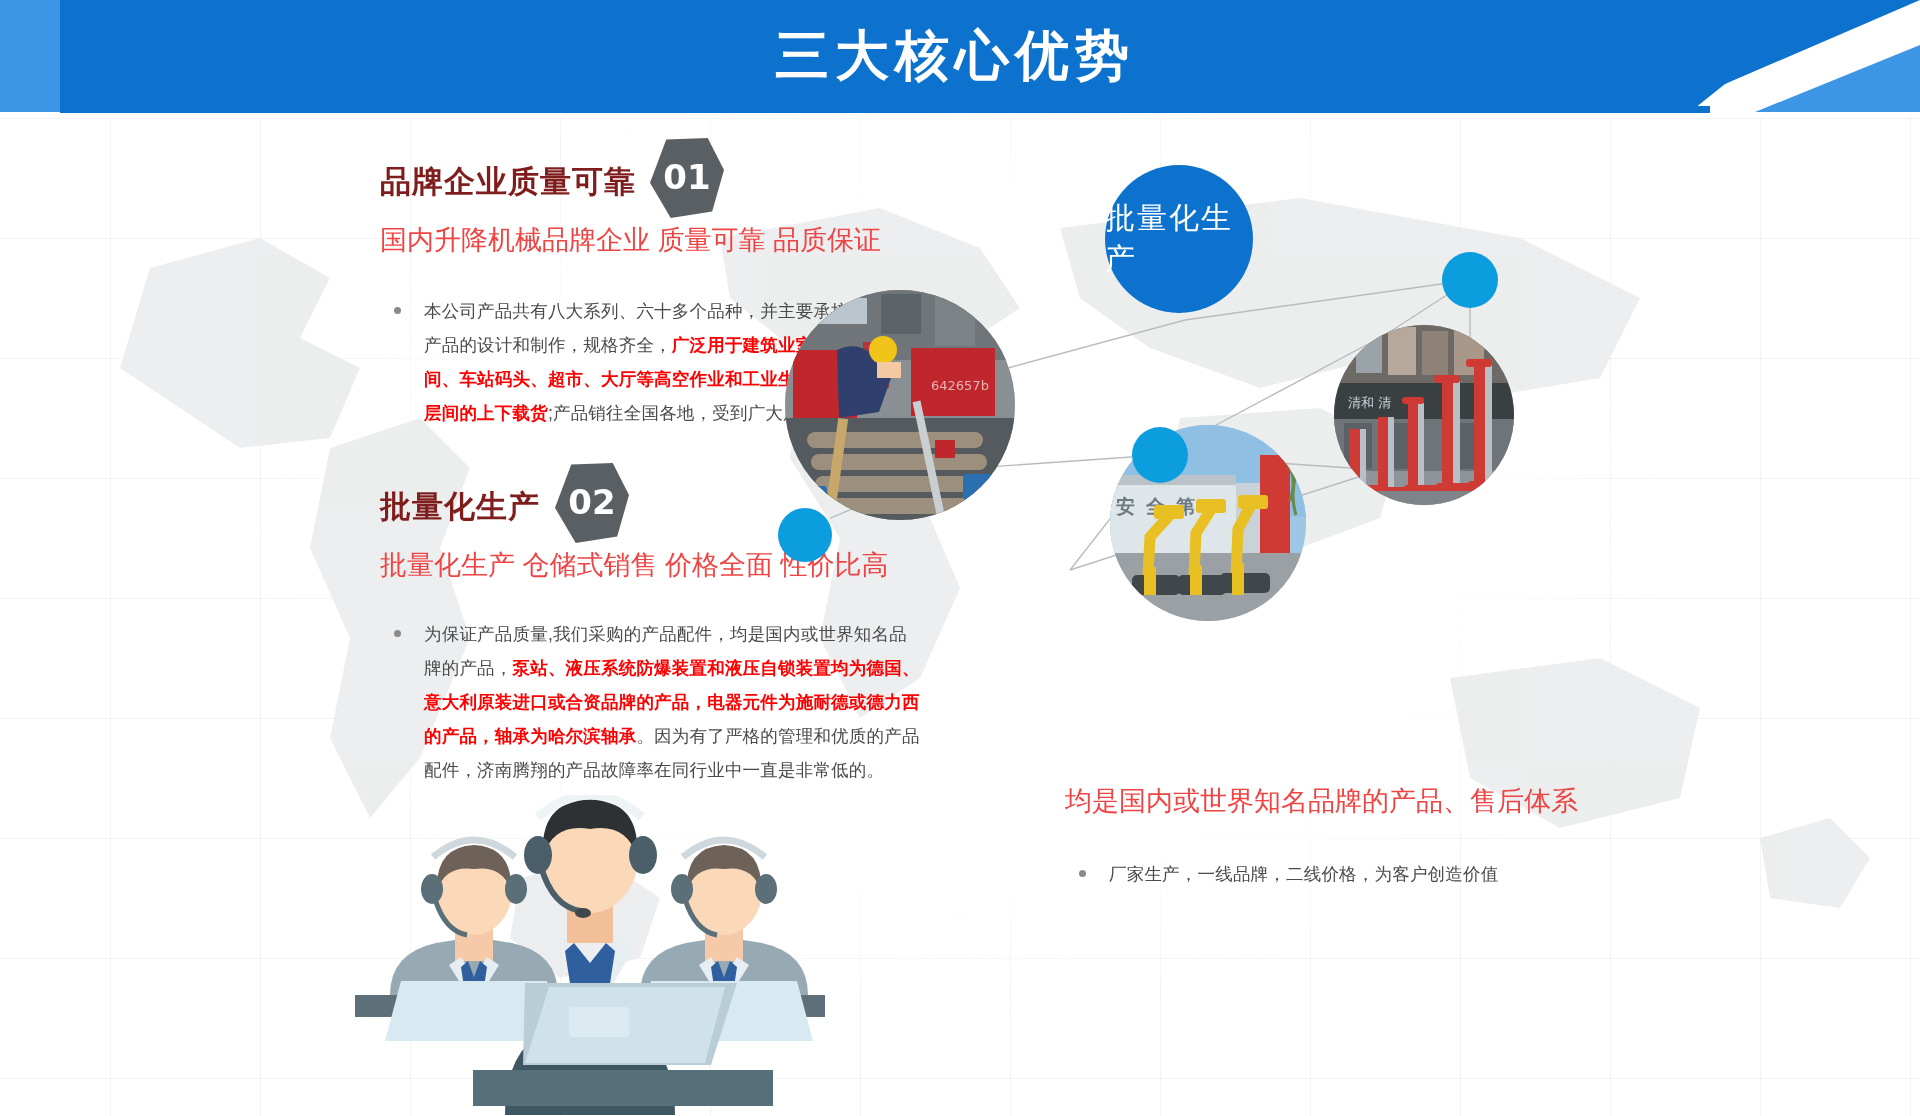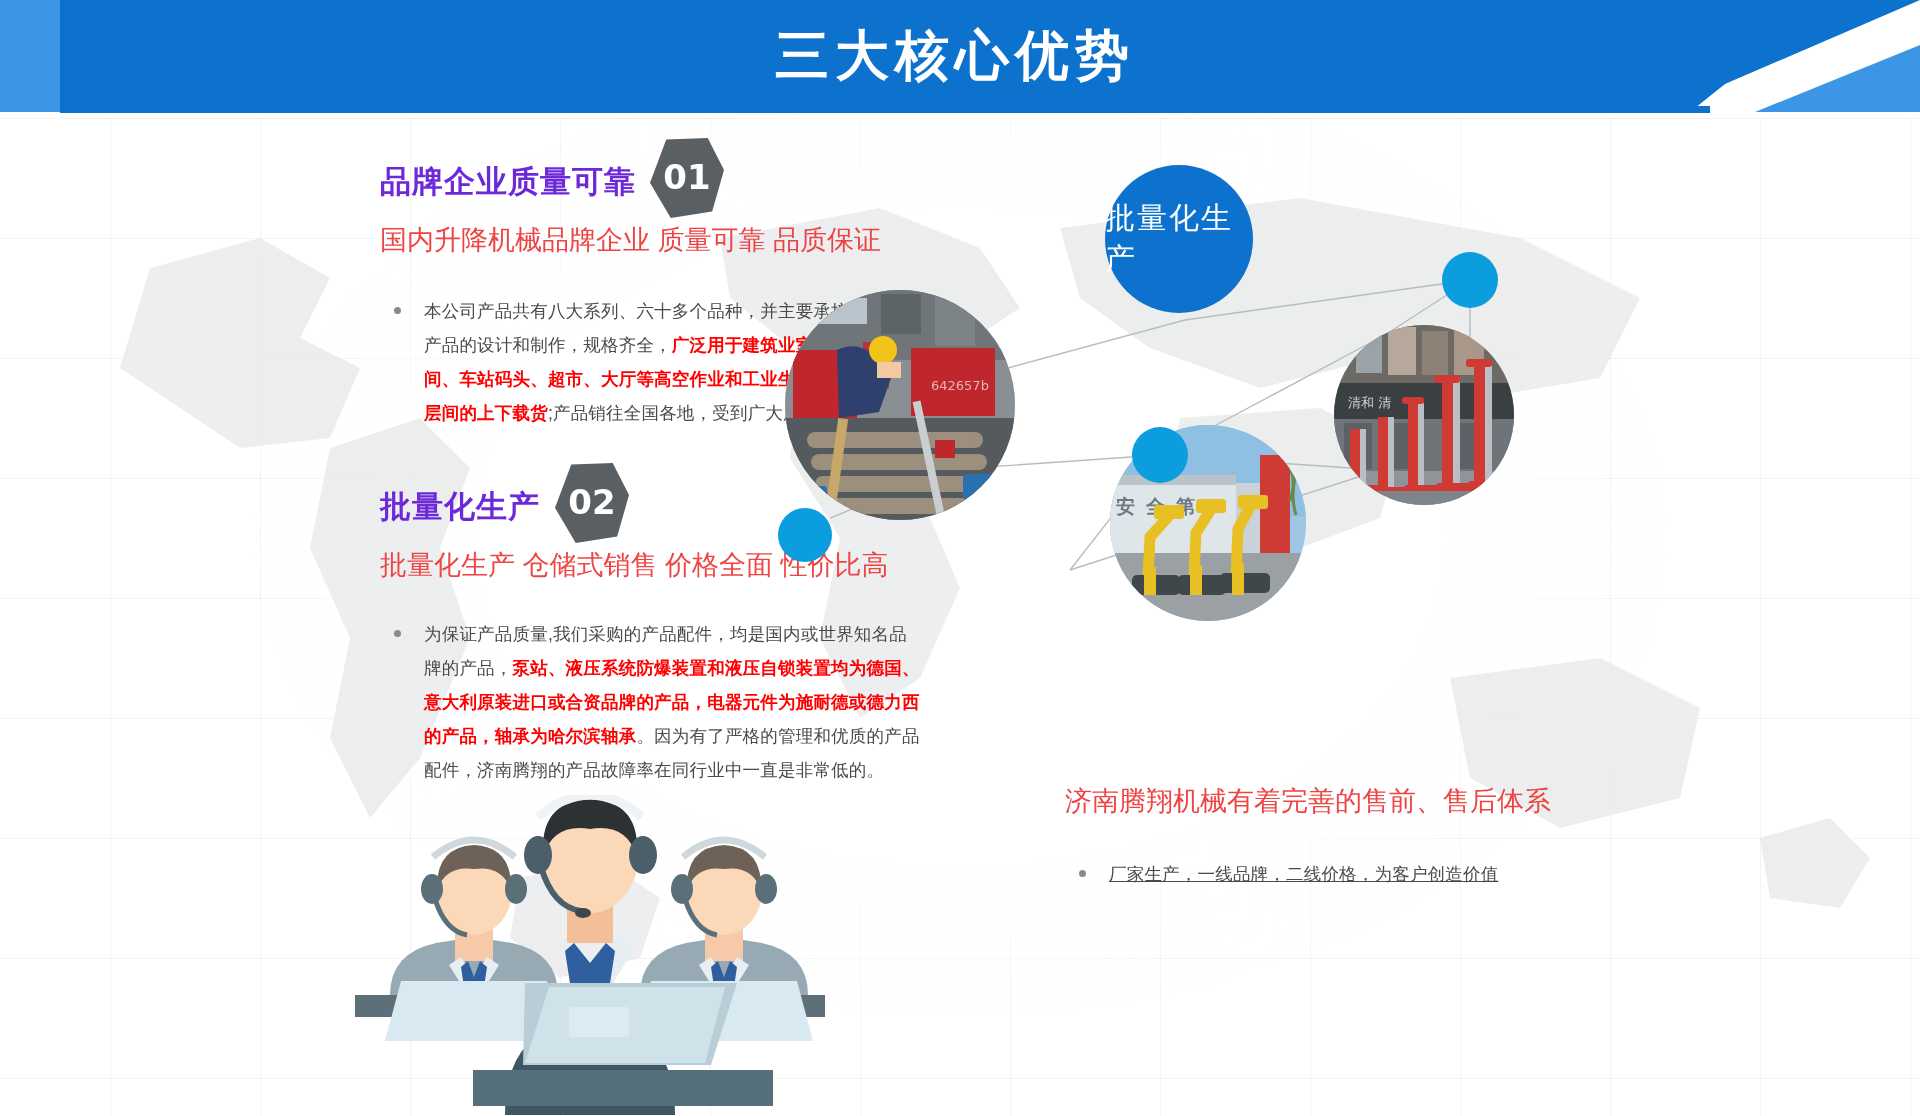--- a/index.html
+++ b/index.html
@@ -43,7 +43,7 @@
   .sec { position:absolute; }
   .sec-head { position:relative; display:block; height:54px; }
   .sec-title {
-    font-size:31px; font-weight:bold; color:#6d28d9; letter-spacing:1px;
+    font-size:31px; font-weight:bold; color:#7f1d1d; letter-spacing:1px;
     line-height:44px; white-space:nowrap; display:inline-block;
   }
   .hexwrap{

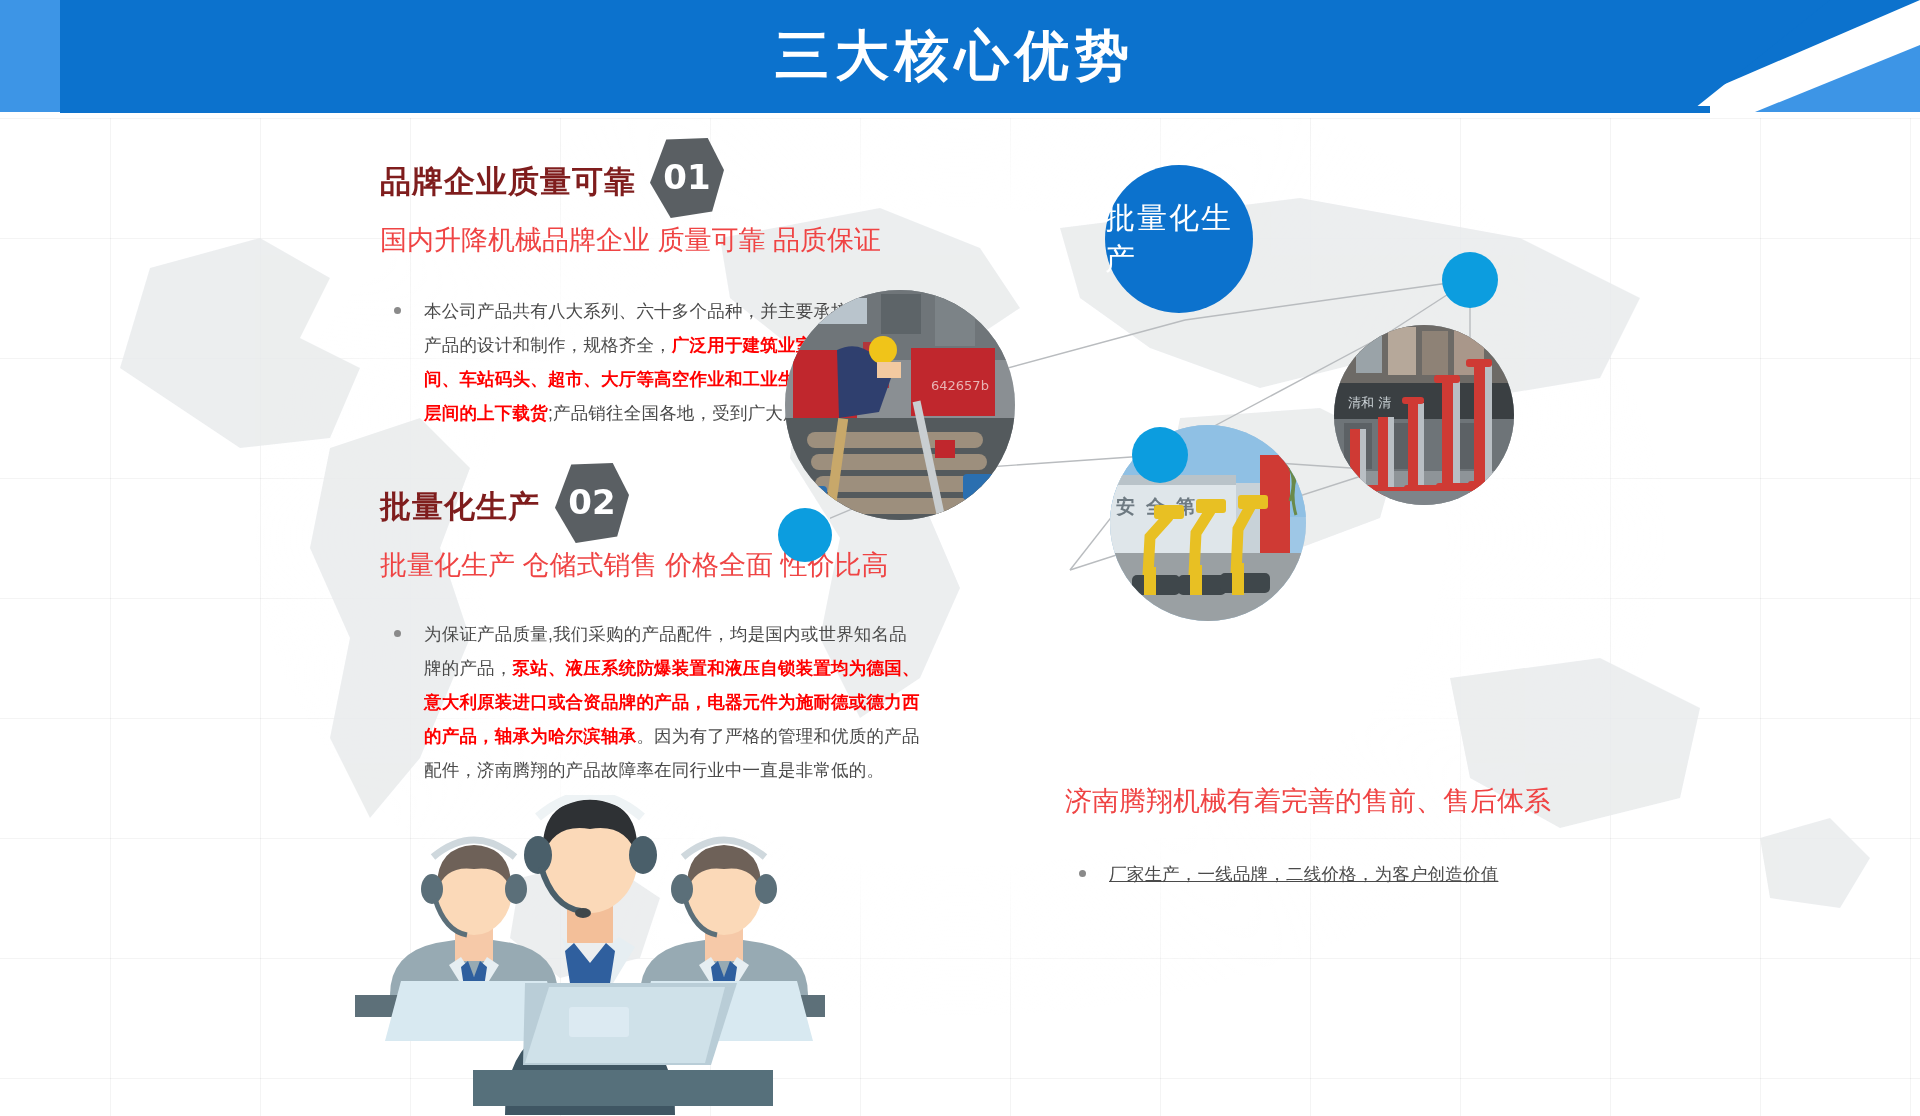--- a/index.html
+++ b/index.html
@@ -159,7 +159,7 @@
 </div>
 
 <div class="sec" style="left:1065px; top:775px; width:560px;">
-  <div class="sec-sub">济南腾翔机械有着完善的售前、售后体系</div>
+  <div class="sec-sub">均是国内或世界知名品牌的产品、售后体系</div>
   <div class="bullets" style="margin-top:34px; width:545px;">
     <div class="bullet" style="margin-bottom:30px;text-decoration:underline;"><span class="gy">厂家生产，一线品牌，二线价格，为客户创造价值</span></div>
   </div>

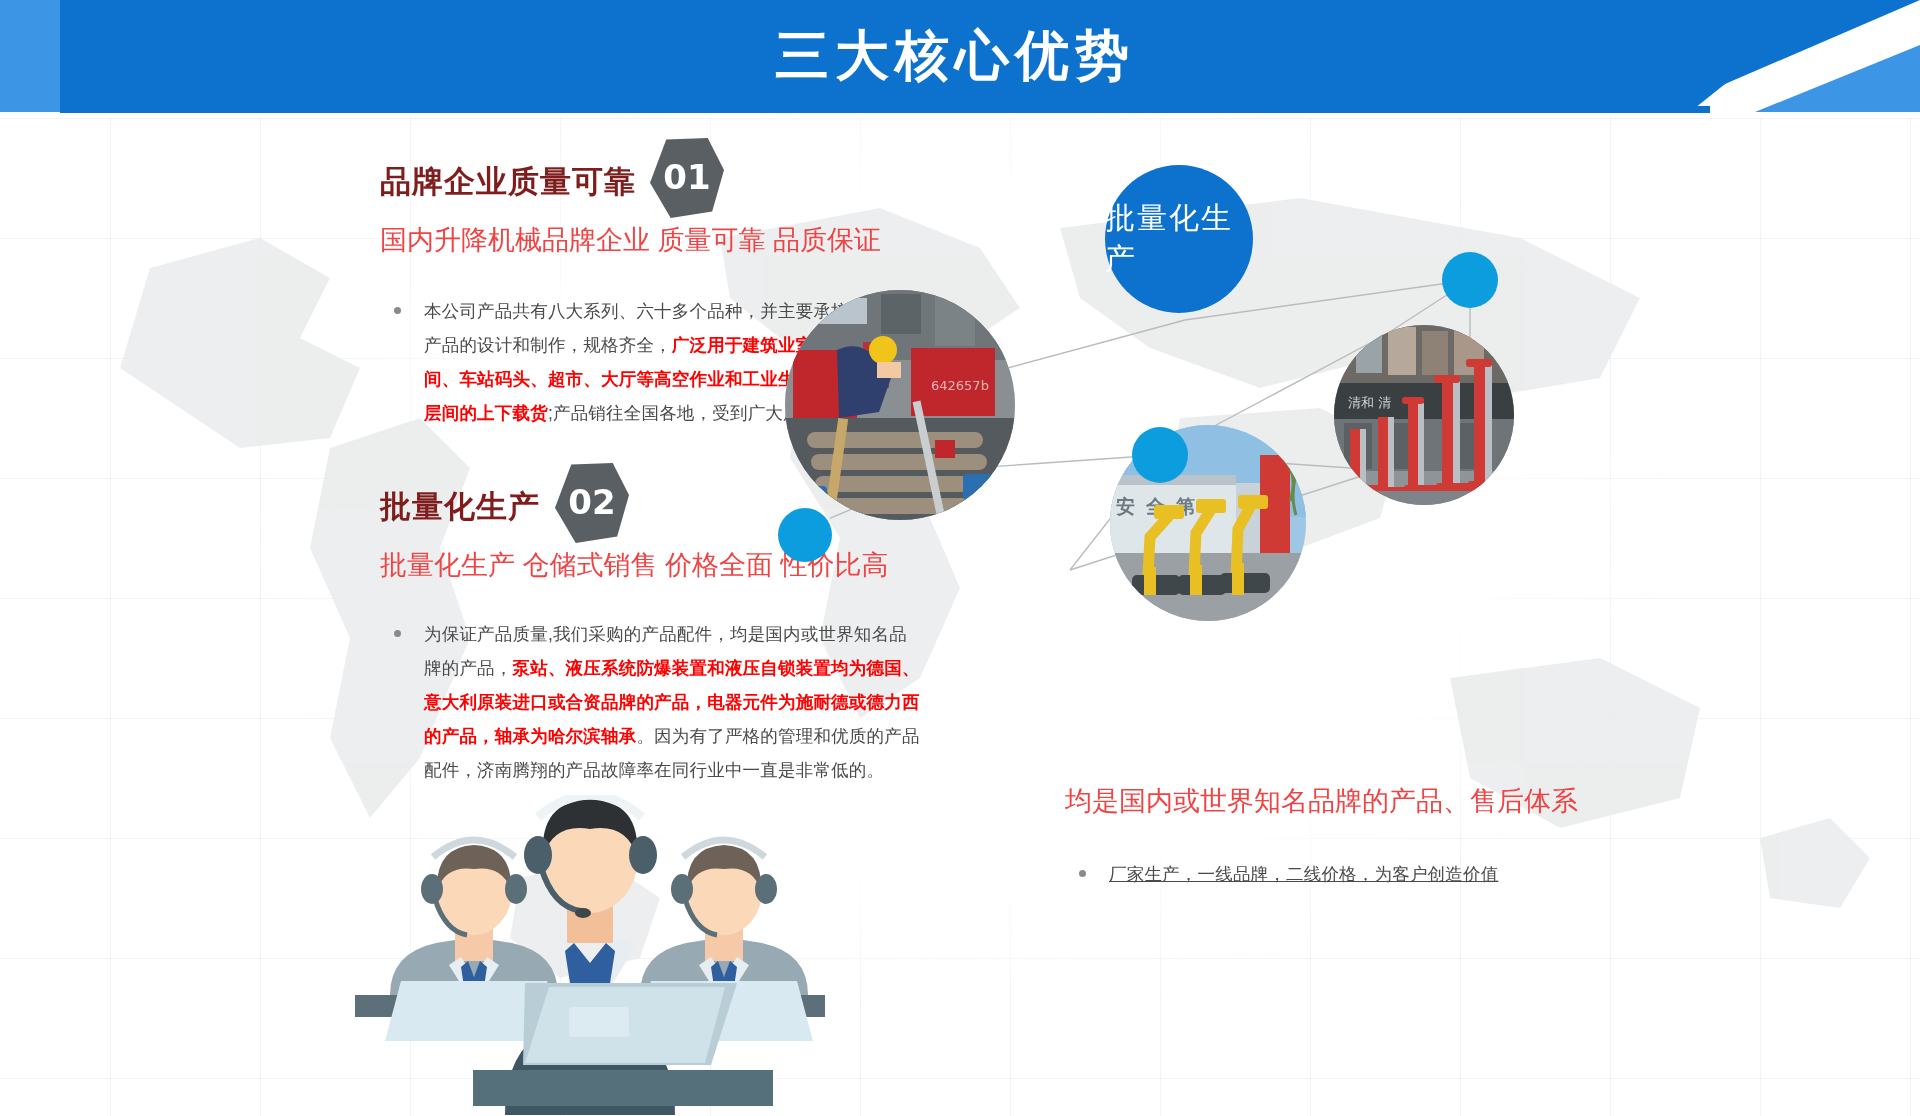--- a/index.html
+++ b/index.html
@@ -161,7 +161,7 @@
 <div class="sec" style="left:1065px; top:775px; width:560px;">
   <div class="sec-sub">均是国内或世界知名品牌的产品、售后体系</div>
   <div class="bullets" style="margin-top:34px; width:545px;">
-    <div class="bullet" style="margin-bottom:30px;text-decoration:underline;"><span class="gy">厂家生产，一线品牌，二线价格，为客户创造价值</span></div>
+    <div class="bullet" style="margin-bottom:30px;"><span class="gy">厂家生产，一线品牌，二线价格，为客户创造价值</span></div>
   </div>
 </div>
 

